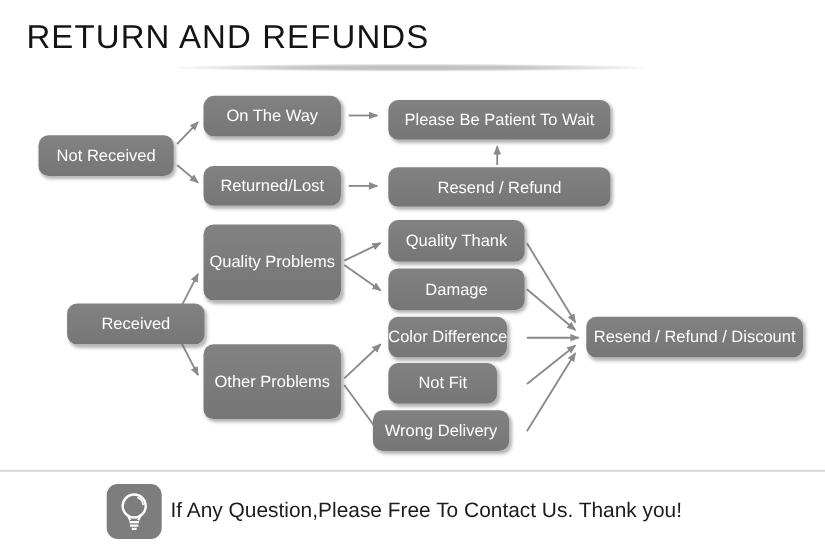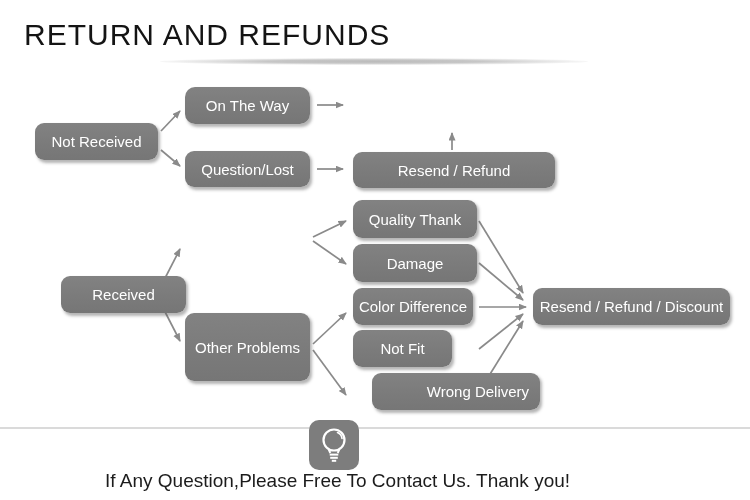--- a/index.html
+++ b/index.html
@@ -82,6 +82,7 @@
   <div class="node n-not-received">Not Received</div>
   <div class="node n-on-the-way">On The Way</div>
   <div class="node n-returned-lost">Question/Lost</div>
+  <div class="node n-please-wait">Please Be Patient To Wait</div>
   <div class="node n-resend-refund">Resend / Refund</div>
   <div class="node n-received">Received</div>
   <div class="node n-other-problems">Other Problems</div>

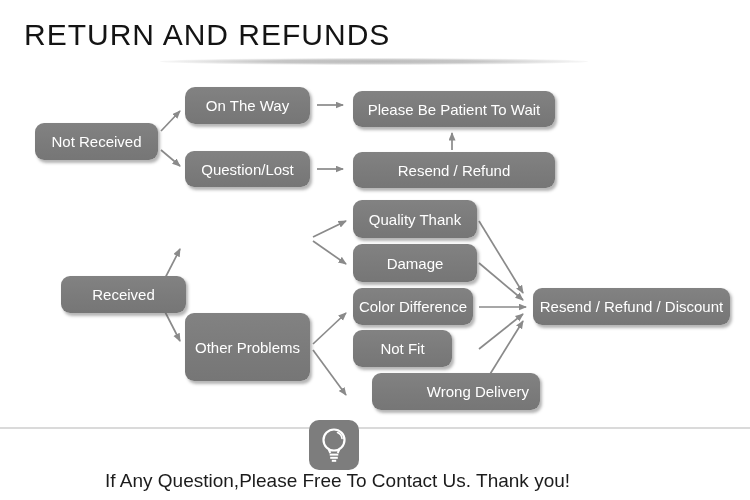--- a/index.html
+++ b/index.html
@@ -81,7 +81,7 @@
 
   <div class="node n-not-received">Not Received</div>
   <div class="node n-on-the-way">On The Way</div>
-  <div class="node n-returned-lost">Question/Lost</div>
+  <div class="node n-returned-lost">Returned/Lost</div>
   <div class="node n-please-wait">Please Be Patient To Wait</div>
   <div class="node n-resend-refund">Resend / Refund</div>
   <div class="node n-received">Received</div>

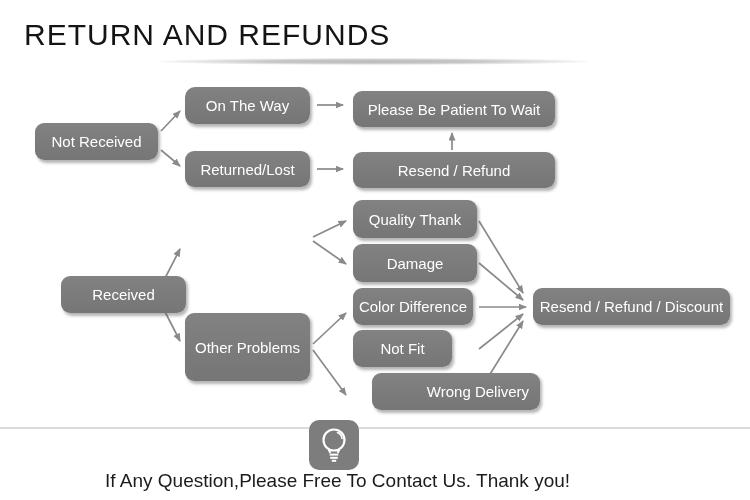--- a/index.html
+++ b/index.html
@@ -85,6 +85,7 @@
   <div class="node n-please-wait">Please Be Patient To Wait</div>
   <div class="node n-resend-refund">Resend / Refund</div>
   <div class="node n-received">Received</div>
+  <div class="node n-quality-problems">Quality Problems</div>
   <div class="node n-other-problems">Other Problems</div>
   <div class="node n-quality-defect">Quality Thank</div>
   <div class="node n-damage">Damage</div>

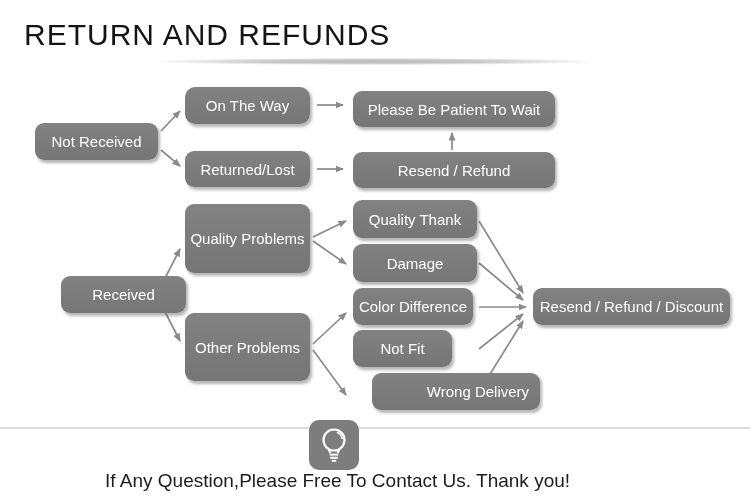--- a/index.html
+++ b/index.html
@@ -33,7 +33,7 @@
   .n-other-problems{left:185px;top:313px;width:125px;height:68px;}
   .n-quality-defect{left:353px;top:200px;width:124px;height:38px;}
   .n-damage{left:353px;top:244px;width:124px;height:38px;}
-  .n-color-difference{left:353px;top:288px;width:120px;height:37px;}
+  .n-color-difference{left:353px;top:288px;width:108px;height:37px;}
   .n-not-fit{left:353px;top:330px;width:99px;height:37px;}
   .n-wrong-delivery{left:372px;top:373px;width:124px;height:37px;padding-left:44px;}
   .n-resend-refund-discount{left:533px;top:288px;width:197px;height:37px;}

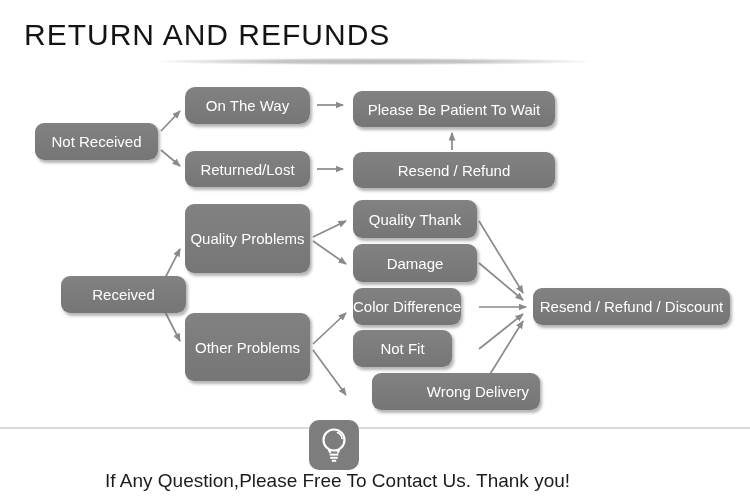--- a/index.html
+++ b/index.html
@@ -35,7 +35,7 @@
   .n-damage{left:353px;top:244px;width:124px;height:38px;}
   .n-color-difference{left:353px;top:288px;width:108px;height:37px;}
   .n-not-fit{left:353px;top:330px;width:99px;height:37px;}
-  .n-wrong-delivery{left:372px;top:373px;width:124px;height:37px;padding-left:44px;}
+  .n-wrong-delivery{left:339px;top:373px;width:124px;height:37px;}
   .n-resend-refund-discount{left:533px;top:288px;width:197px;height:37px;}
   .footer-divider{position:absolute;left:0;top:427px;width:750px;height:2px;background:#dadada;}
   .footer{position:absolute;left:97px;top:420px;height:50px;display:flex;align-items:center;flex-direction:column;}

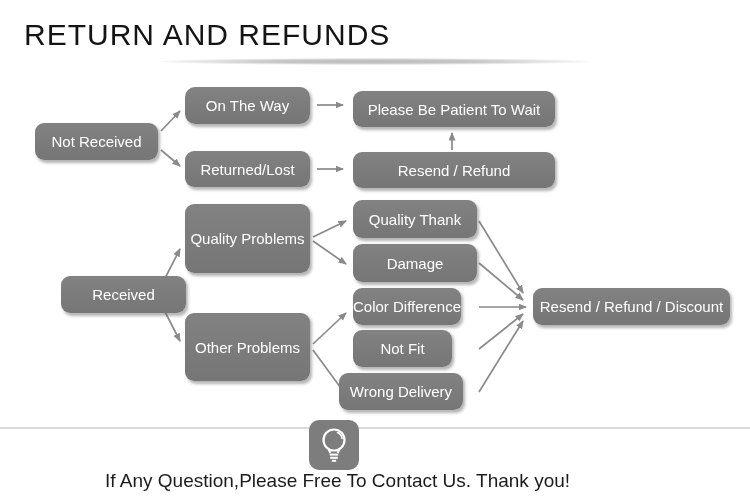--- a/index.html
+++ b/index.html
@@ -38,7 +38,7 @@
   .n-wrong-delivery{left:339px;top:373px;width:124px;height:37px;}
   .n-resend-refund-discount{left:533px;top:288px;width:197px;height:37px;}
   .footer-divider{position:absolute;left:0;top:427px;width:750px;height:2px;background:#dadada;}
-  .footer{position:absolute;left:97px;top:420px;height:50px;display:flex;align-items:center;flex-direction:column;}
+  .footer{position:absolute;left:97px;top:440px;height:50px;display:flex;align-items:center;}
   .bulb-badge{
     width:50px;height:50px;border-radius:10px;background:#7d7d7d;flex:0 0 auto;
     display:flex;align-items:center;justify-content:center;

